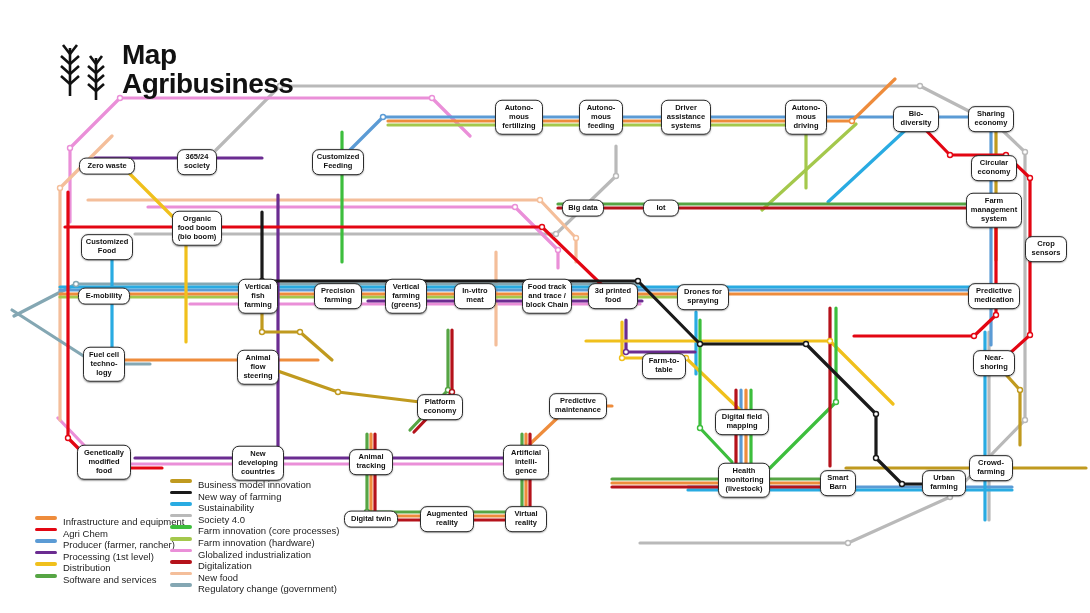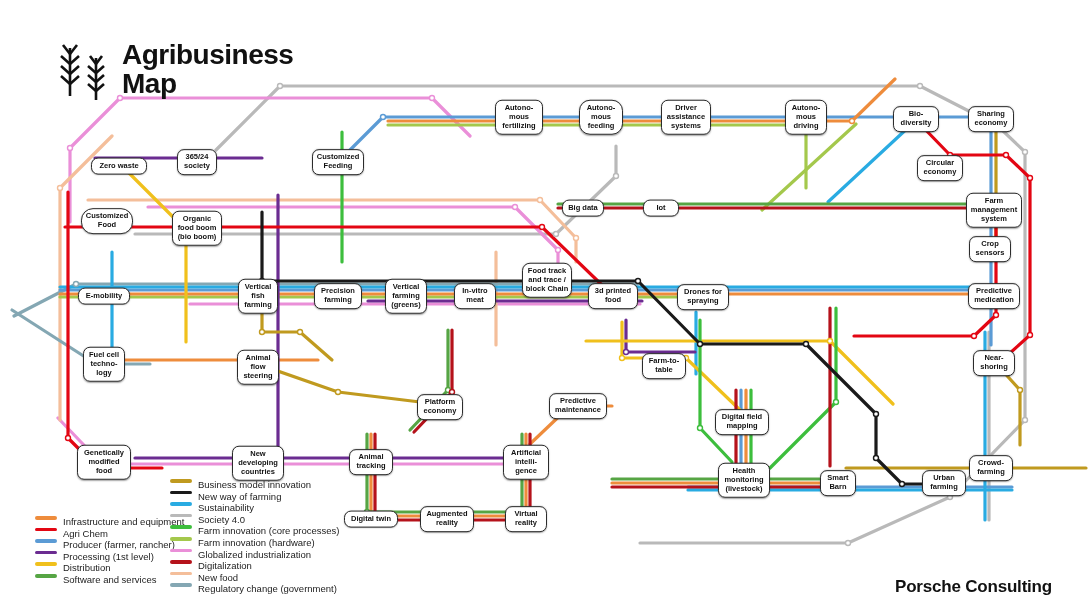--- a/index.html
+++ b/index.html
@@ -215,8 +215,8 @@
       </svg>
     </span>
     <div id="page-title">
+      <div>Map</div>
       <div>Agribusiness</div>
-      <div>Map</div>
     </div>
   </div>
 

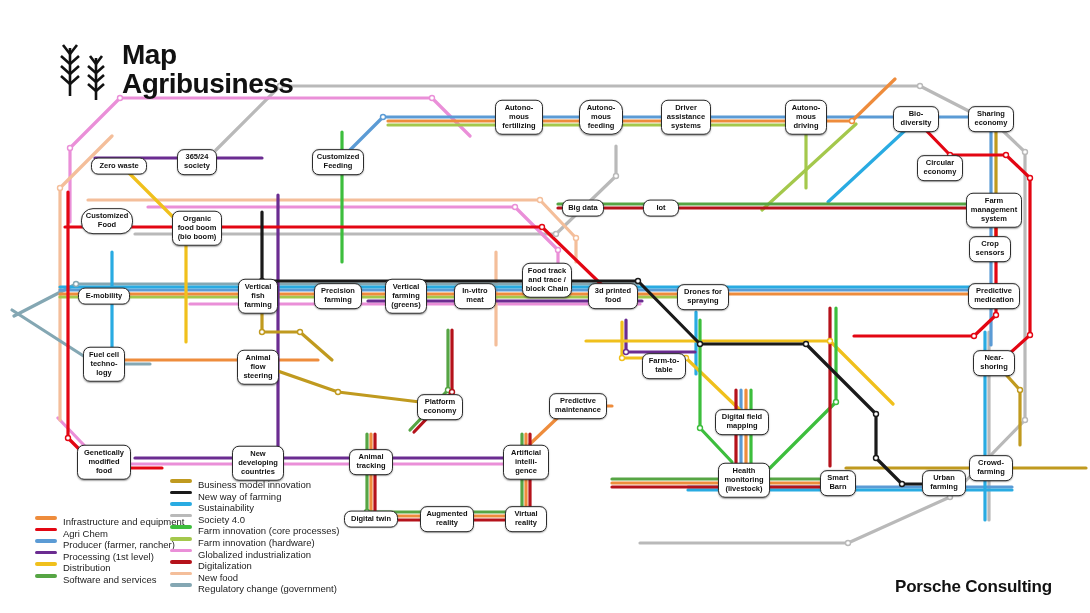--- a/index.html
+++ b/index.html
@@ -172,7 +172,7 @@
       <div class="station" style="left: 583px; top: 208px; width: 36px;">Big data</div>
       <div class="station" style="left: 661px; top: 208px; width: 30px;">Iot</div>
       <div class="station" style="left: 519px; top: 117px; width: 42px;">Autono- mous fertilizing</div>
-      <div class="station" style="left: 601px; top: 117px; width: 38px; border-radius: 11px;">Autono- mous feeding</div>
+      <div class="station" style="left: 601px; top: 117px; width: 38px;">Autono- mous feeding</div>
       <div class="station" style="left: 686px; top: 117px; width: 44px;">Driver assistance systems</div>
       <div class="station" style="left: 806px; top: 117px; width: 36px;">Autono- mous driving</div>
       <div class="station" style="left: 916px; top: 119px; width: 40px;">Bio- diversity</div>

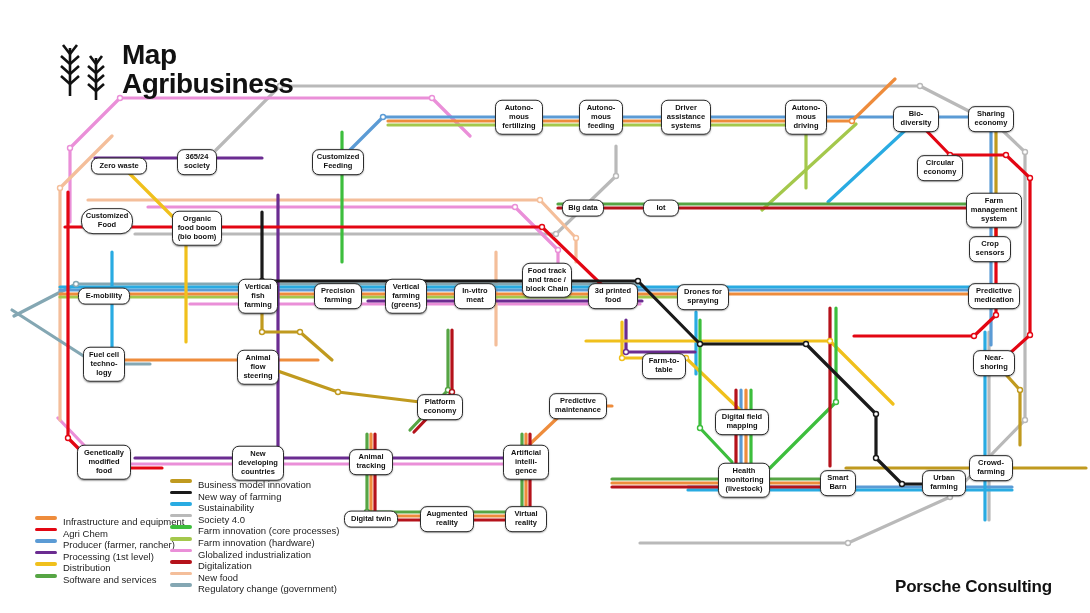--- a/index.html
+++ b/index.html
@@ -154,7 +154,7 @@
     </svg>
 
   <div id="stations-layer">
-      <div class="station" style="left: 119px; top: 166px; width: 50px;">Zero waste</div>
+      <div class="station" style="left: 107px; top: 166px; width: 50px;">Zero waste</div>
       <div class="station" style="left: 197px; top: 162px; width: 34px;">365/24 society</div>
       <div class="station" style="left: 338px; top: 162px; width: 46px;">Customized Feeding</div>
       <div class="station" style="left: 107px; top: 221px; width: 46px; border-radius: 12px;">Customized Food</div>

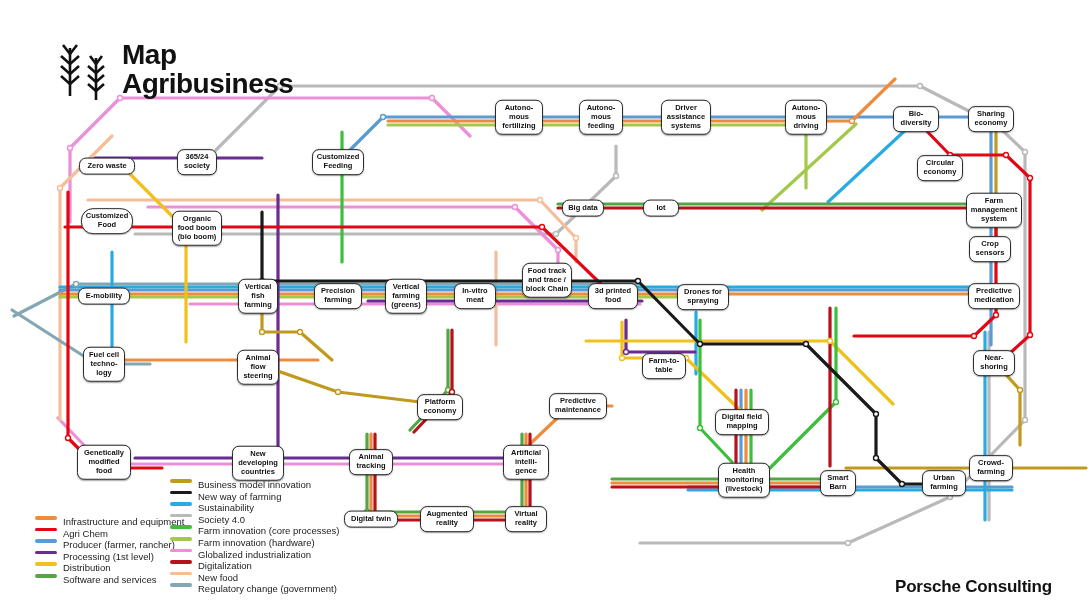--- a/index.html
+++ b/index.html
@@ -177,7 +177,7 @@
       <div class="station" style="left: 806px; top: 117px; width: 36px;">Autono- mous driving</div>
       <div class="station" style="left: 916px; top: 119px; width: 40px;">Bio- diversity</div>
       <div class="station" style="left: 991px; top: 119px; width: 40px;">Sharing economy</div>
-      <div class="station" style="left: 940px; top: 168px; width: 40px;">Circular economy</div>
+      <div class="station" style="left: 994px; top: 168px; width: 40px;">Circular economy</div>
       <div class="station" style="left: 994px; top: 210px; width: 50px;">Farm management system</div>
       <div class="station" style="left: 990px; top: 249px; width: 36px;">Crop sensors</div>
       <div class="station" style="left: 994px; top: 296px; width: 46px;">Predictive medication</div>

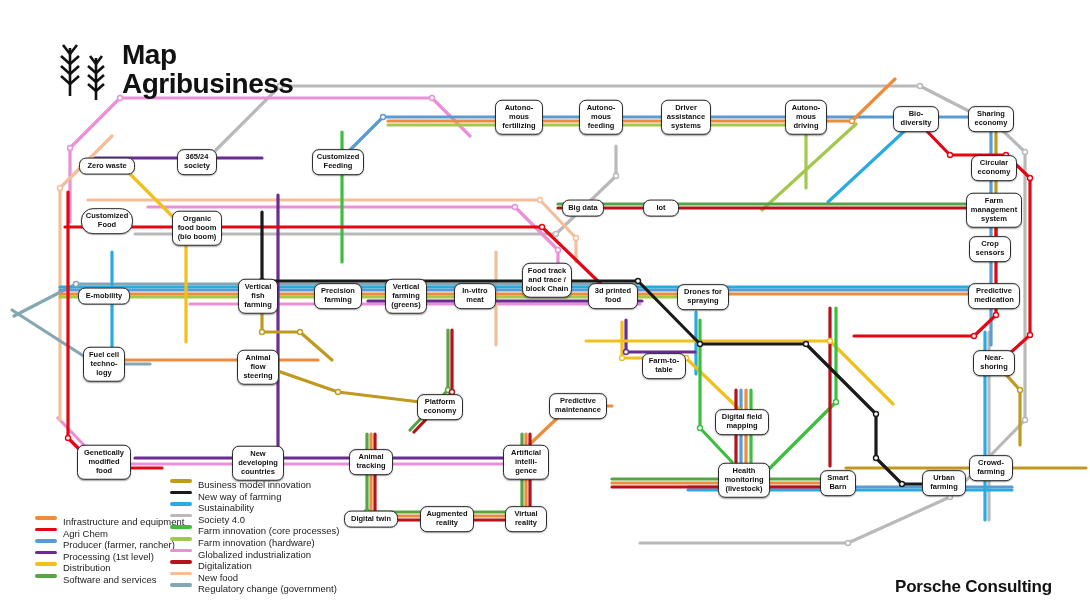--- a/index.html
+++ b/index.html
@@ -157,7 +157,7 @@
       <div class="station" style="left: 107px; top: 166px; width: 50px;">Zero waste</div>
       <div class="station" style="left: 197px; top: 162px; width: 34px;">365/24 society</div>
       <div class="station" style="left: 338px; top: 162px; width: 46px;">Customized Feeding</div>
-      <div class="station" style="left: 107px; top: 221px; width: 46px; border-radius: 12px;">Customized Food</div>
+      <div class="station" style="left: 107px; top: 247px; width: 46px;">Customized Food</div>
       <div class="station" style="left: 197px; top: 228px; width: 44px;">Organic food boom (bio boom)</div>
       <div class="station" style="left: 104px; top: 296px; width: 46px;">E-mobility</div>
       <div class="station" style="left: 104px; top: 364px; width: 36px;">Fuel cell techno- logy</div>

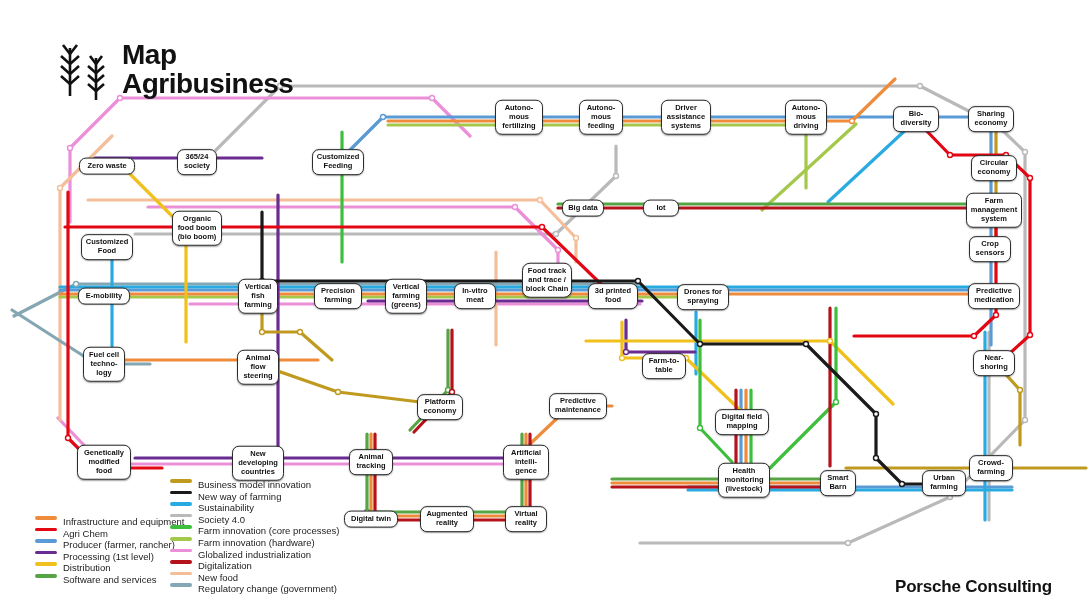--- a/index.html
+++ b/index.html
@@ -179,7 +179,7 @@
       <div class="station" style="left: 991px; top: 119px; width: 40px;">Sharing economy</div>
       <div class="station" style="left: 994px; top: 168px; width: 40px;">Circular economy</div>
       <div class="station" style="left: 994px; top: 210px; width: 50px;">Farm management system</div>
-      <div class="station" style="left: 990px; top: 249px; width: 36px;">Crop sensors</div>
+      <div class="station" style="left: 1046px; top: 249px; width: 36px;">Crop sensors</div>
       <div class="station" style="left: 994px; top: 296px; width: 46px;">Predictive medication</div>
       <div class="station" style="left: 994px; top: 363px; width: 36px;">Near- shoring</div>
       <div class="station" style="left: 991px; top: 420px; width: 38px; margin-top: 48px;">Crowd- farming</div>

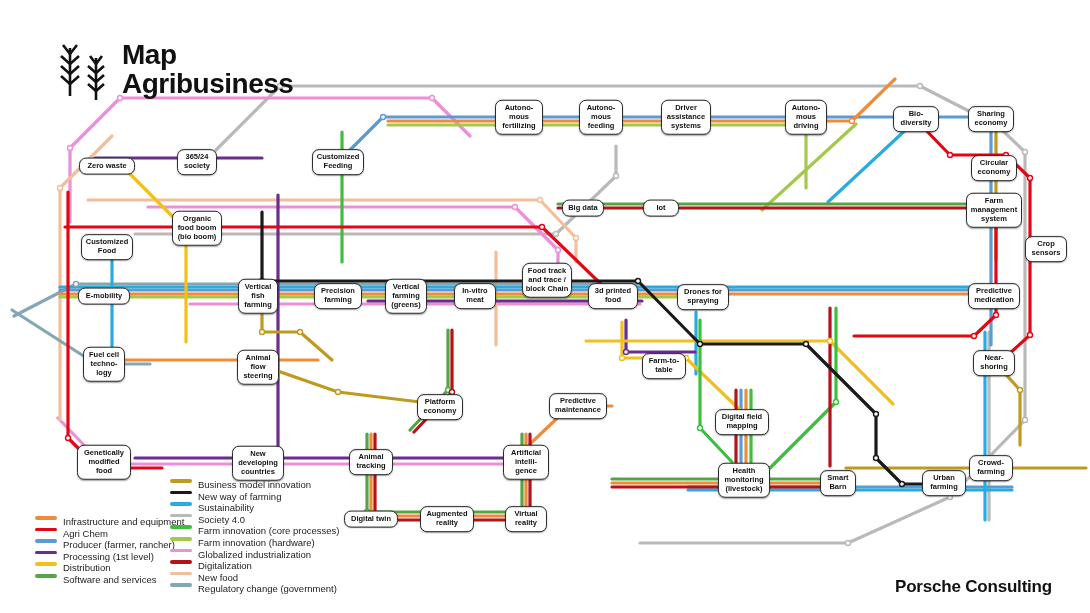--- a/index.html
+++ b/index.html
@@ -166,7 +166,7 @@
       <div class="station" style="left: 338px; top: 296px; width: 42px;">Precision farming</div>
       <div class="station" style="left: 406px; top: 296px; width: 36px;">Vertical farming (greens)</div>
       <div class="station" style="left: 475px; top: 296px; width: 36px;">In-vitro meat</div>
-      <div class="station" style="left: 547px; top: 280px; width: 44px; border-radius: 8px;">Food track and trace / block Chain</div>
+      <div class="station" style="left: 547px; top: 296px; width: 44px;">Food track and trace / block Chain</div>
       <div class="station" style="left: 613px; top: 296px; width: 44px;">3d printed food</div>
       <div class="station" style="left: 703px; top: 297px; width: 46px;">Drones for spraying</div>
       <div class="station" style="left: 583px; top: 208px; width: 36px;">Big data</div>

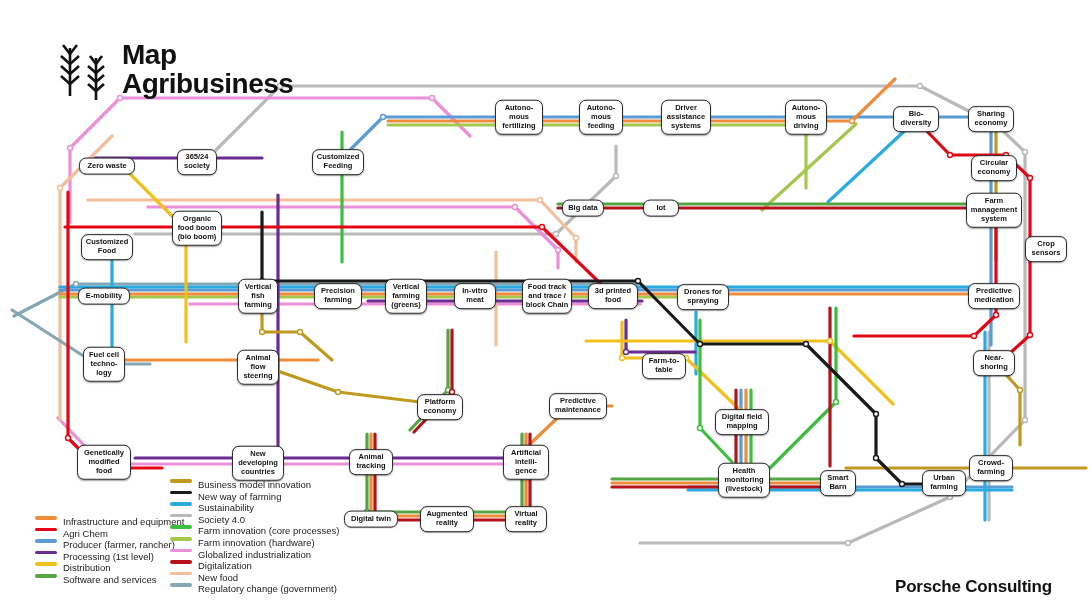--- a/index.html
+++ b/index.html
@@ -289,7 +289,6 @@
       </div>
     </div>
 
-  <div id="brand-footer">Porsche Consulting</div>
 </div>
 
 </body></html>

